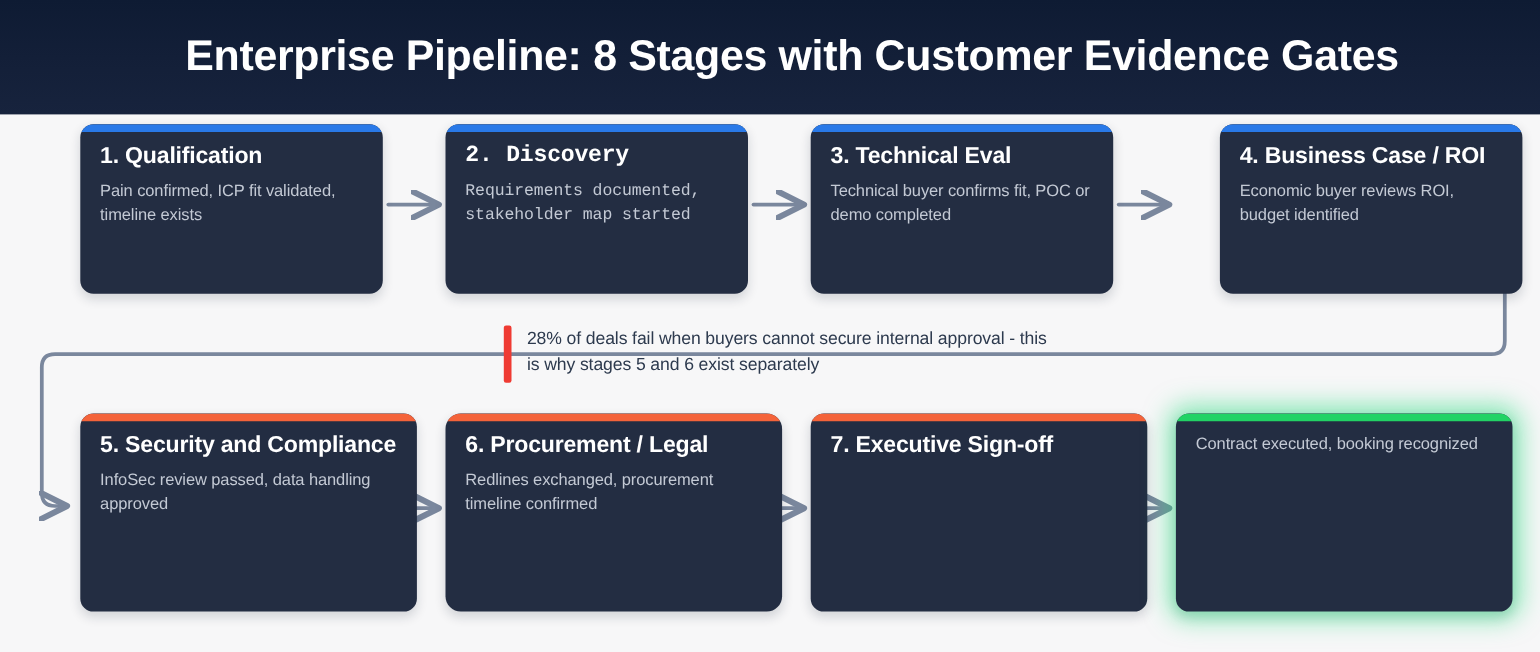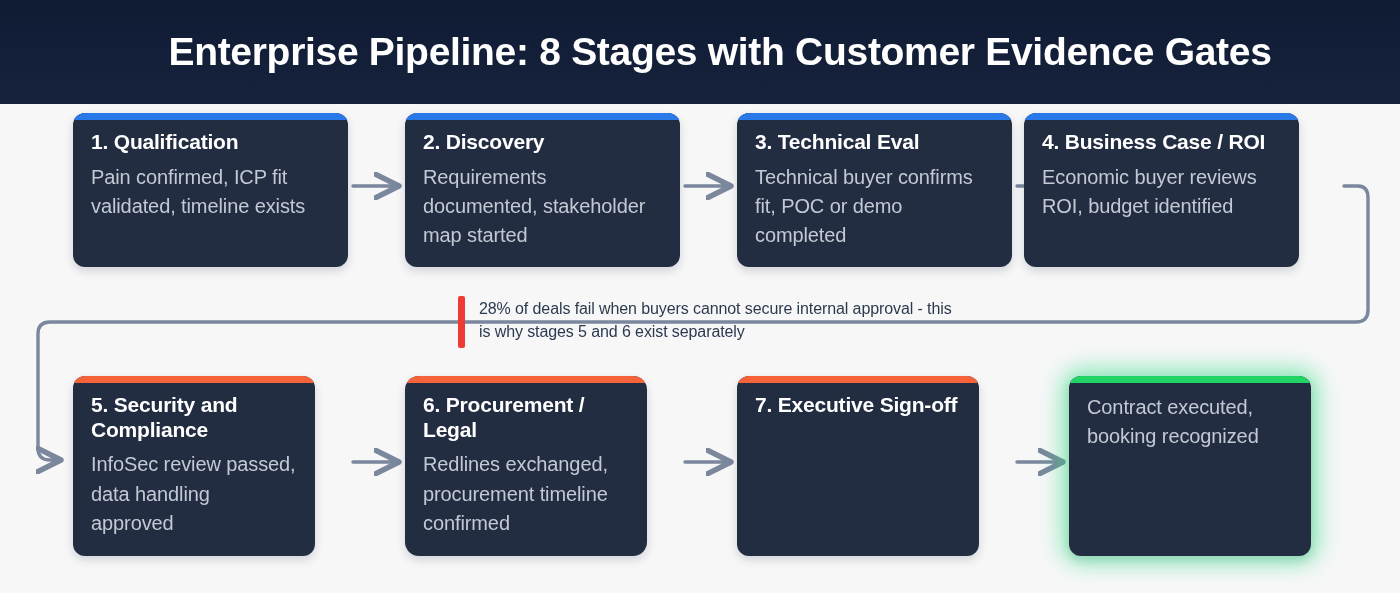--- a/index.html
+++ b/index.html
@@ -79,7 +79,7 @@
   
   .row1 { top: 113px; width: 275px; height: 154px; }
   .row1.c0 { left: 73px; }
-  .row1.c1 { left: 405px; }
+  .row1.c1 { left: 405px; font-family: Liberation Mono, monospace; }
   .row1.c2 { left: 737px; }
   .row1.c3 { left: 1024px; }
 

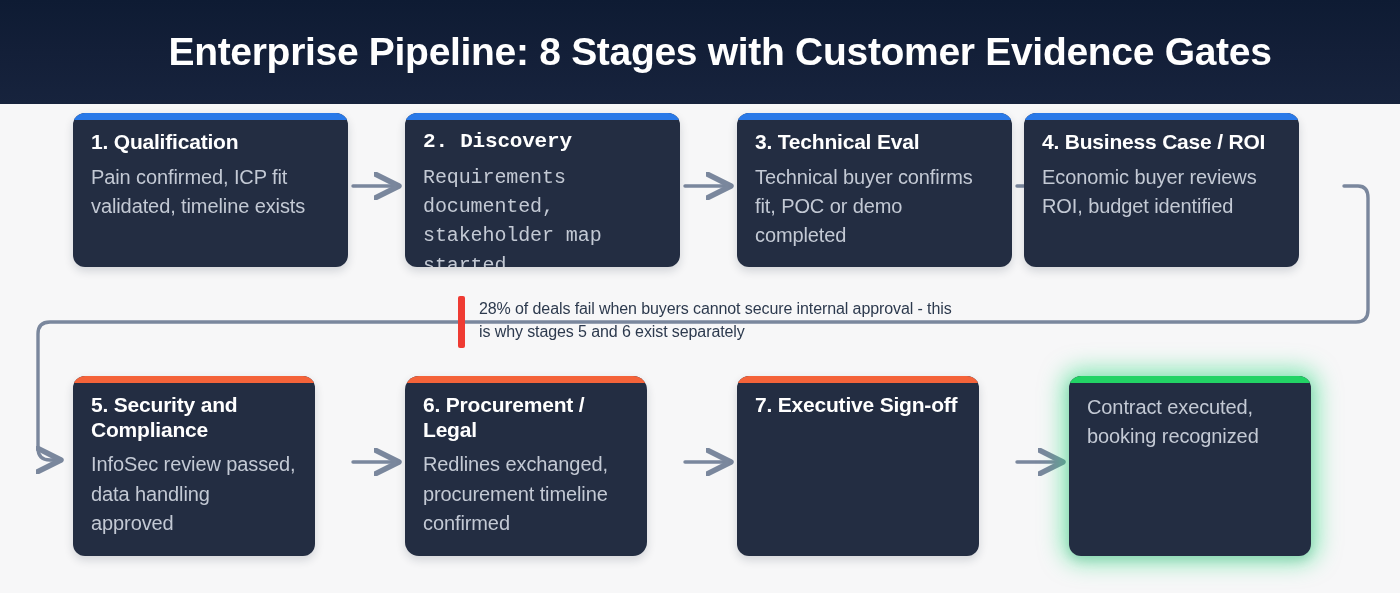--- a/index.html
+++ b/index.html
@@ -81,7 +81,7 @@
   .row1.c0 { left: 73px; }
   .row1.c1 { left: 405px; font-family: Liberation Mono, monospace; }
   .row1.c2 { left: 737px; }
-  .row1.c3 { left: 1024px; }
+  .row1.c3 { left: 1109px; }
 
   
   .row2 { top: 376px; width: 242px; height: 180px; }

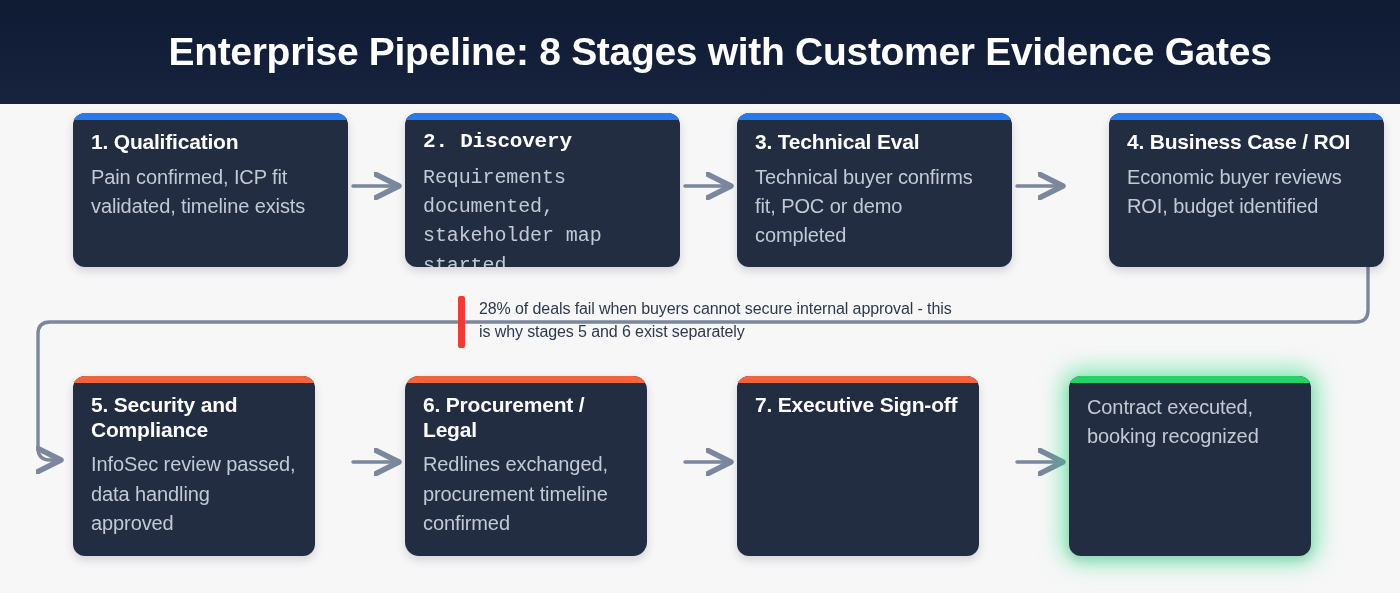--- a/index.html
+++ b/index.html
@@ -71,7 +71,7 @@
   }
   .card-desc {
     color: #c3c9d4;
-    font-size: 20px;
+    font-size: 15px;
     line-height: 1.47;
     letter-spacing: -0.1px;
   }

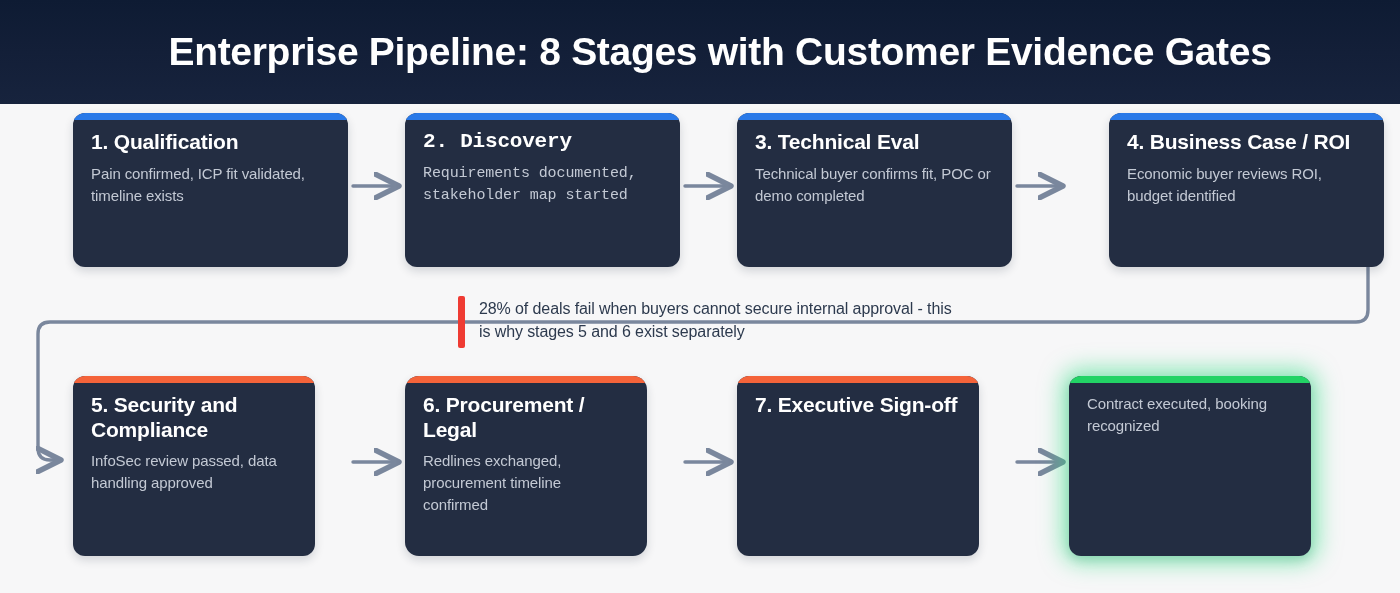--- a/index.html
+++ b/index.html
@@ -84,7 +84,7 @@
   .row1.c3 { left: 1109px; }
 
   
-  .row2 { top: 376px; width: 242px; height: 180px; }
+  .row2 { top: 376px; width: 306px; height: 180px; }
   .row2.c0 { left: 73px; }
   .row2.c1 { left: 405px; border-radius: 14px; }
   .row2.c2 { left: 737px; }

